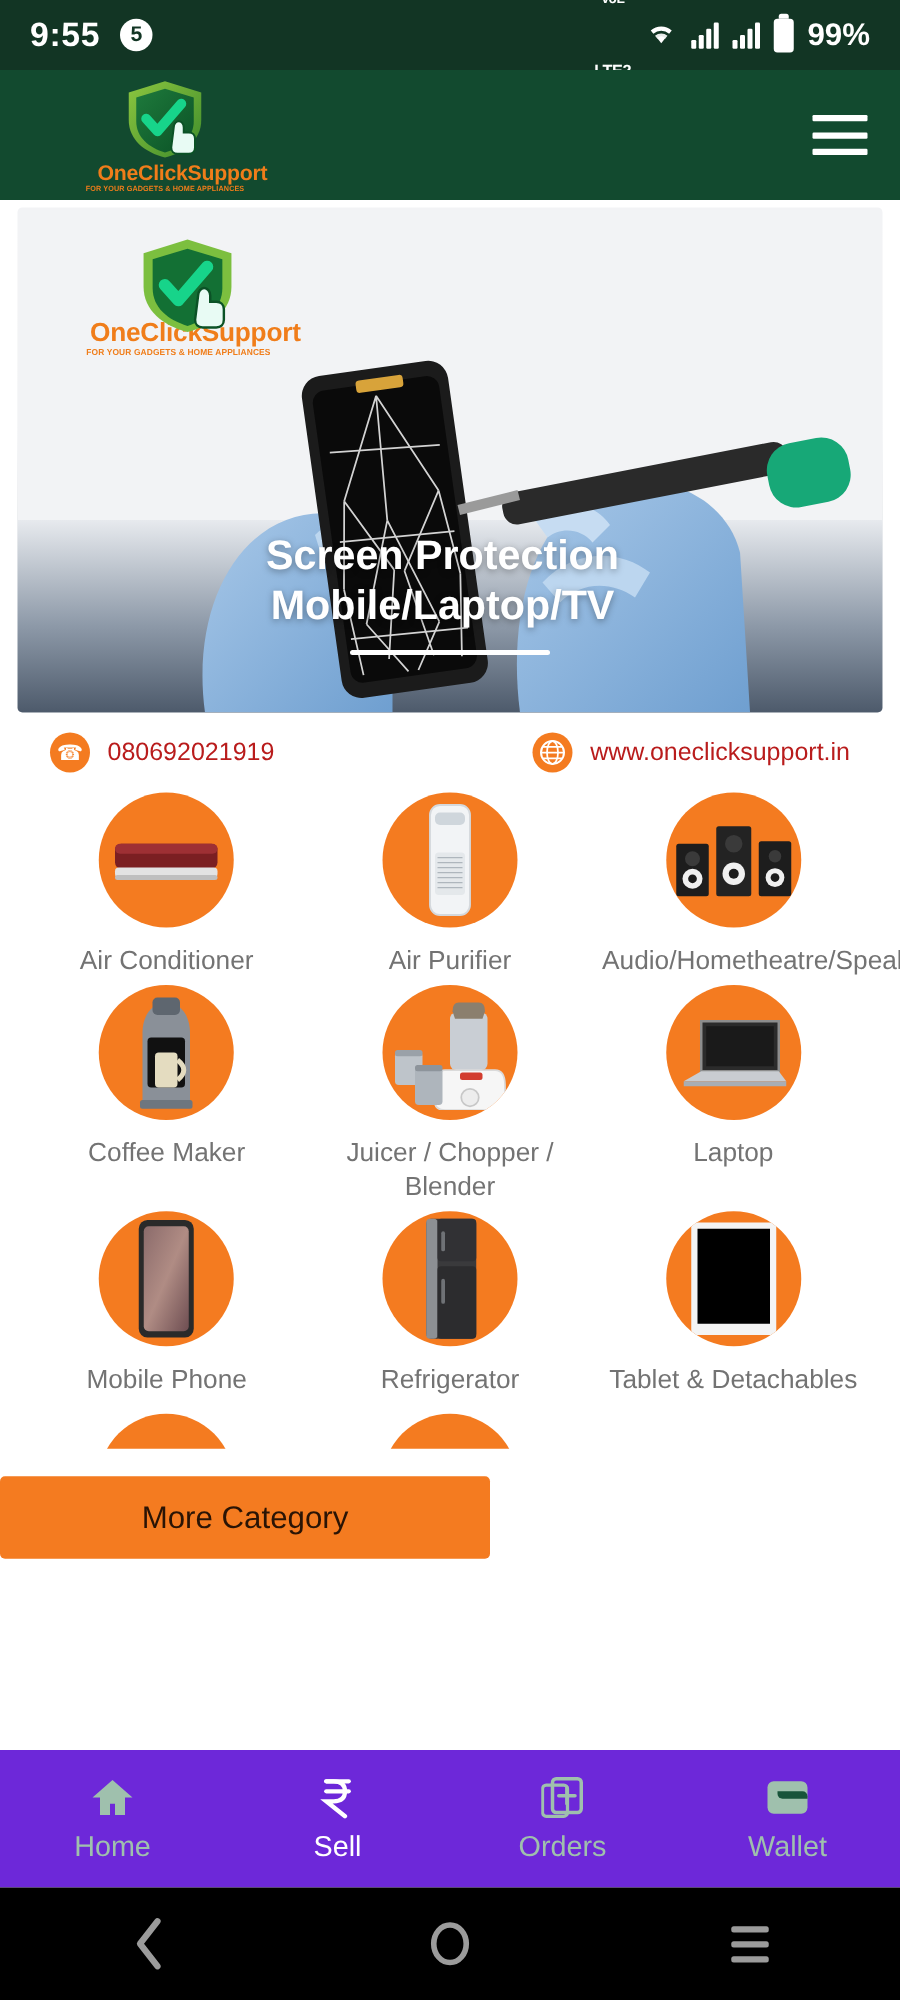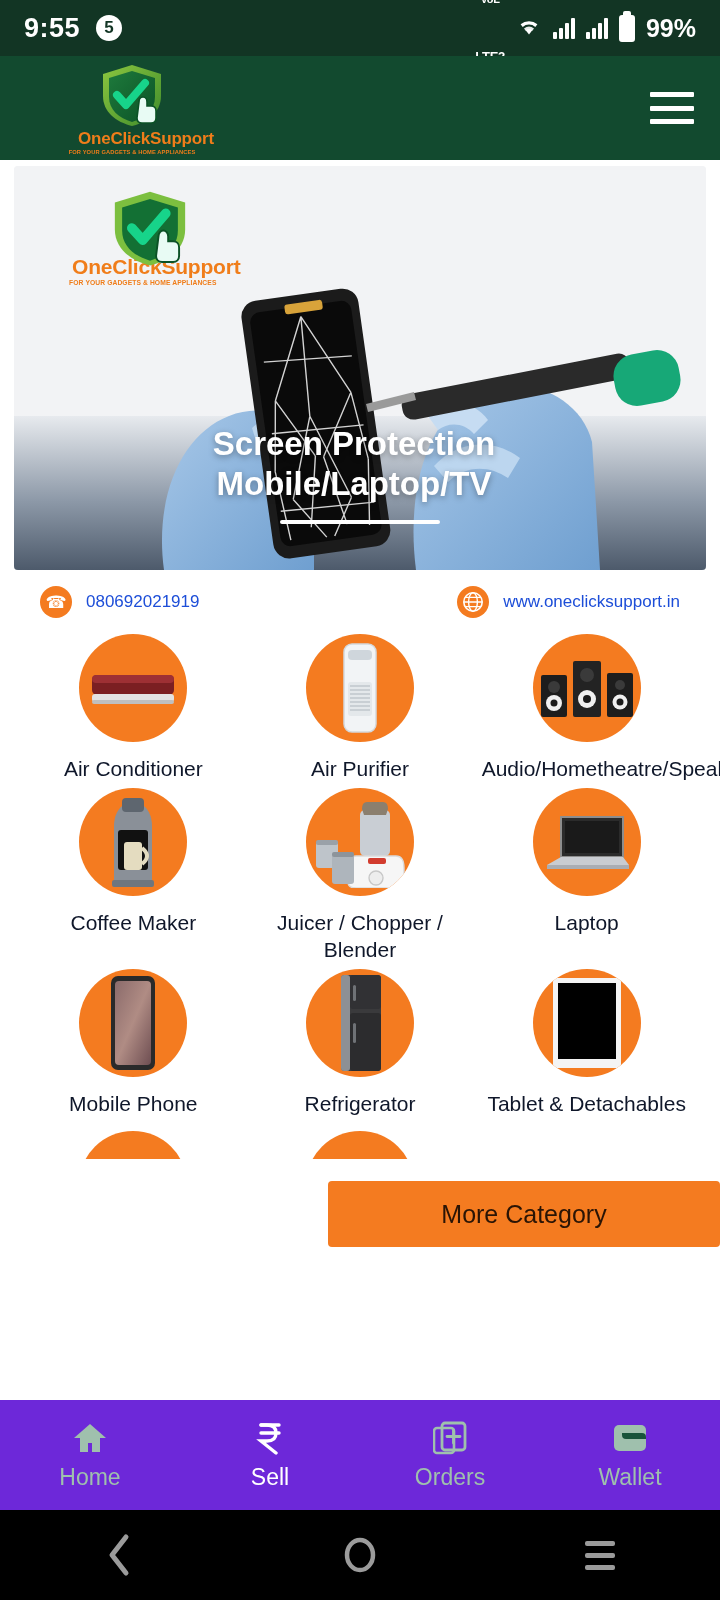--- a/index.html
+++ b/index.html
@@ -111,7 +111,7 @@
     display: flex; align-items: center; justify-content: center;
     font-size: 17px; flex: 0 0 32px;
   }
-  .contact-text { font-size: 17px; color: #1d4ed8; }
+  .contact-text { font-size: 20px; color: #b91c1c; }
 
   
   .cat-grid {

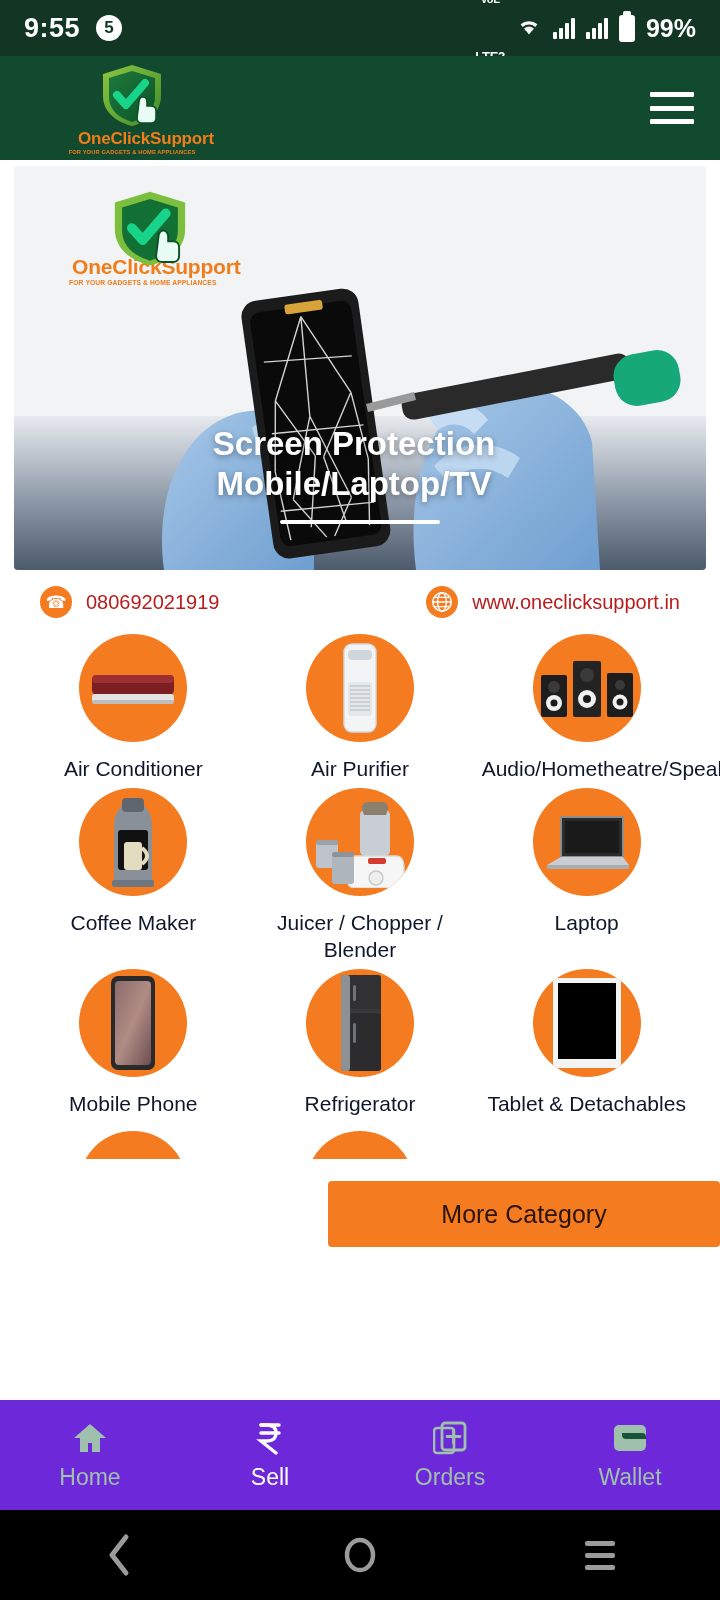--- a/index.html
+++ b/index.html
@@ -126,7 +126,7 @@
     overflow: hidden; position: relative;
   }
   .cat-label {
-    margin-top: 14px; font-size: 21px; color: #0f172a;
+    margin-top: 14px; font-size: 21px; color: #737373;
     text-align: center; line-height: 1.25; max-width: 210px;
   }
   .cat-row-partial { overflow: hidden; height: 34px; margin-top: 8px; }

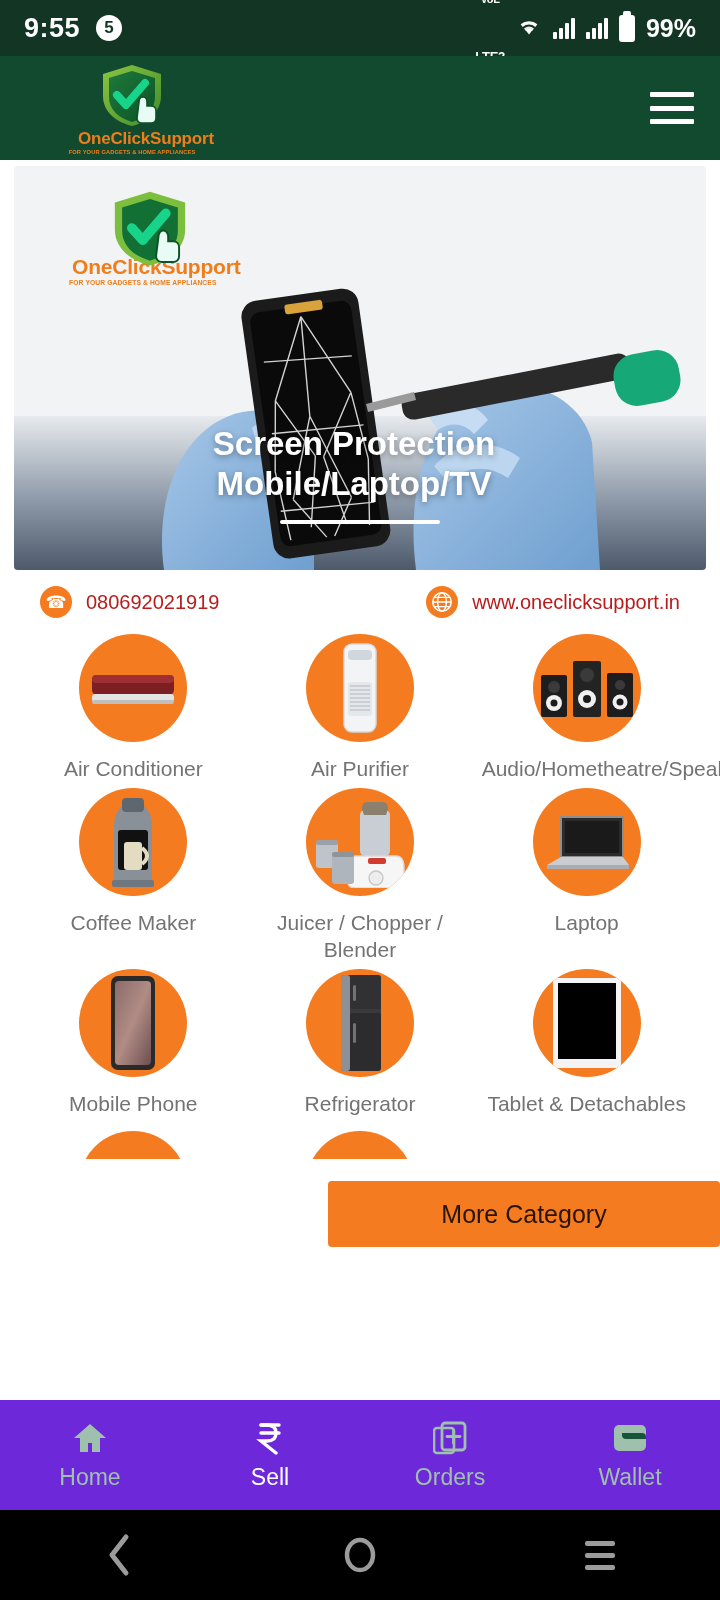--- a/index.html
+++ b/index.html
@@ -132,7 +132,7 @@
   .cat-row-partial { overflow: hidden; height: 34px; margin-top: 8px; }
 
   
-  .more-wrap { padding: 22px 0 0 0; display:flex; justify-content:flex-end; }
+  .more-wrap { padding: 22px 0 0 0; display:flex; justify-content:flex-start; }
   .more-btn {
     width: 392px; height: 66px; border: none;
     background: #F47B20; color: #2a1405;

